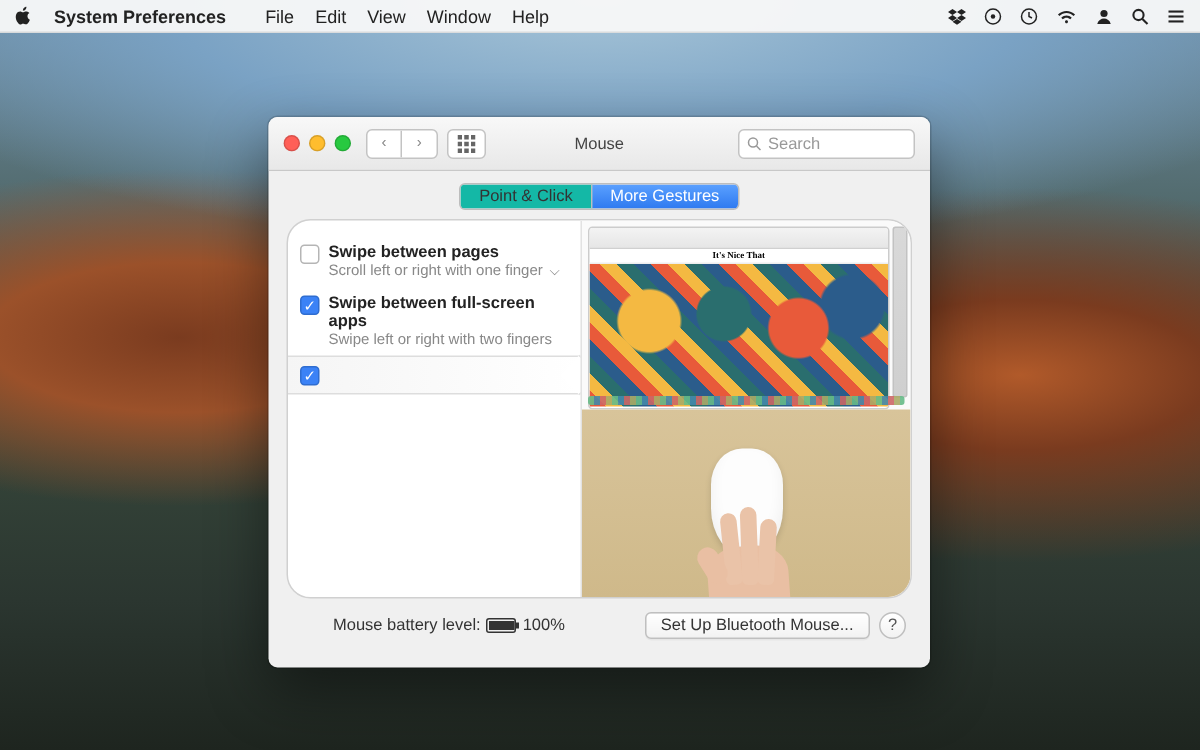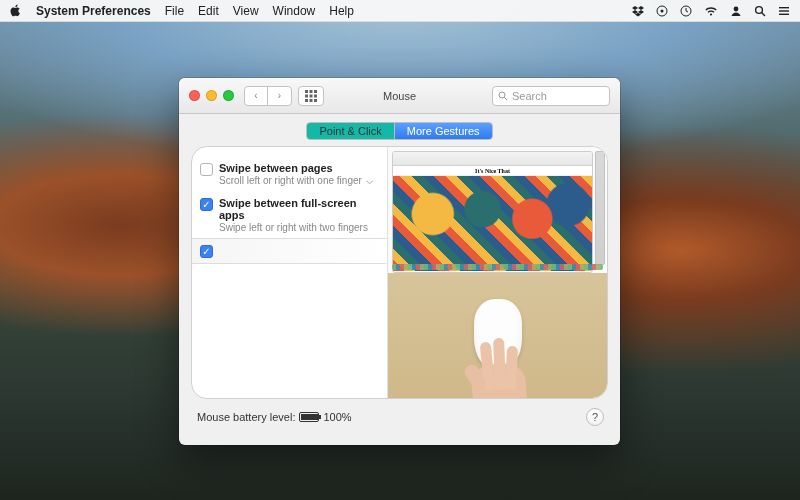--- a/index.html
+++ b/index.html
@@ -25,7 +25,7 @@
   z-index: 10;
 }
 .menubar .apple { margin-right: 14px; }
-.menubar .app { font-weight: 700; margin-right: 14px; }
+.menubar .app { font-weight: 700; margin-right: 26px; }
 .menubar .menu-item { margin-right: 14px; cursor: default; }
 .menubar .spacer { flex: 1; }
 .menubar .status { margin-left: 12px; display: flex; align-items: center; }

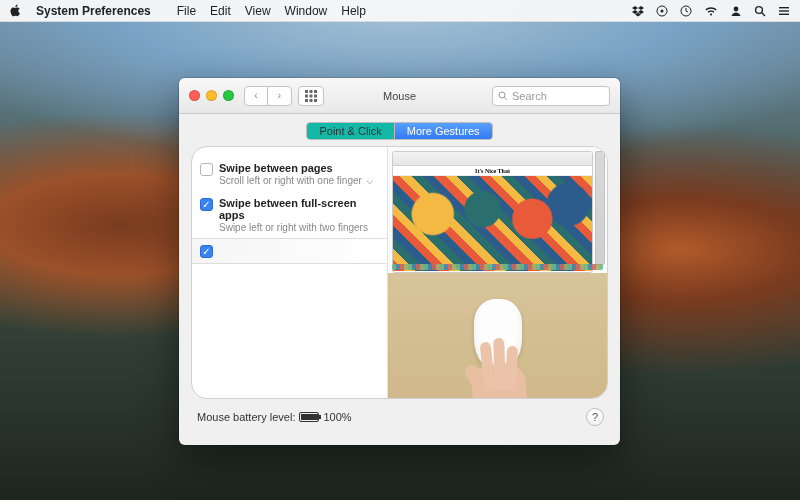--- a/index.html
+++ b/index.html
@@ -110,7 +110,7 @@
 .hand .f3 { left:48px; height:44px; bottom:8px; transform:rotate(3deg);}
 .hand .thumb { position:absolute; left:10px; bottom:8px; width:14px; height:26px; background:#e9bfa3; border-radius:8px; transform:rotate(-32deg);}
 
-.footer { height:36px; display:flex; align-items:center; padding: 0 4px; font-size:11px; color:#333;}
+.footer { height:36px; display:flex; align-items:center; padding: 0 4px; font-size:11px; color:#333;margin-left:25px;}
 .battery { display:flex; align-items:center; gap:4px; margin-left:2px;}
 .batt-icon { width:20px; height:10px; border:1px solid #333; border-radius:2px; position:relative;}
 .batt-icon::after { content:""; position:absolute; right:-3px; top:2px; width:2px; height:4px; background:#333;}

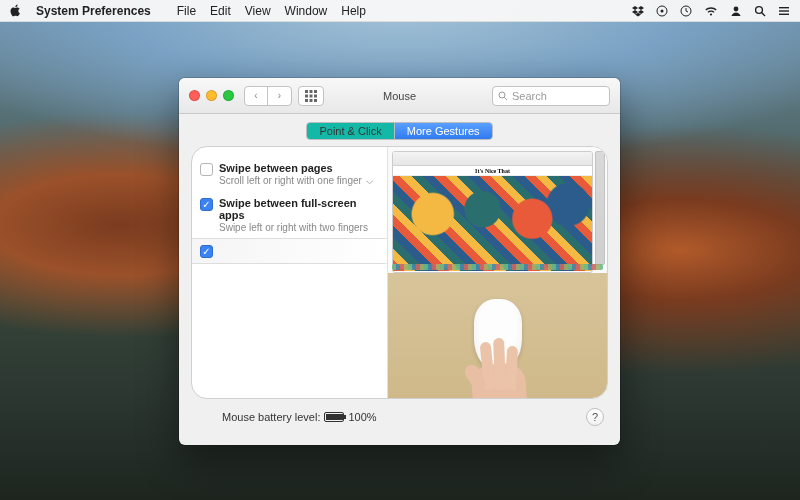--- a/index.html
+++ b/index.html
@@ -279,6 +279,7 @@
         <span>100%</span>
       </div>
       <div class="spacer"></div>
+      <div class="btn">Set Up Bluetooth Mouse...</div>
       <div class="help">?</div>
     </div>
   </div>

